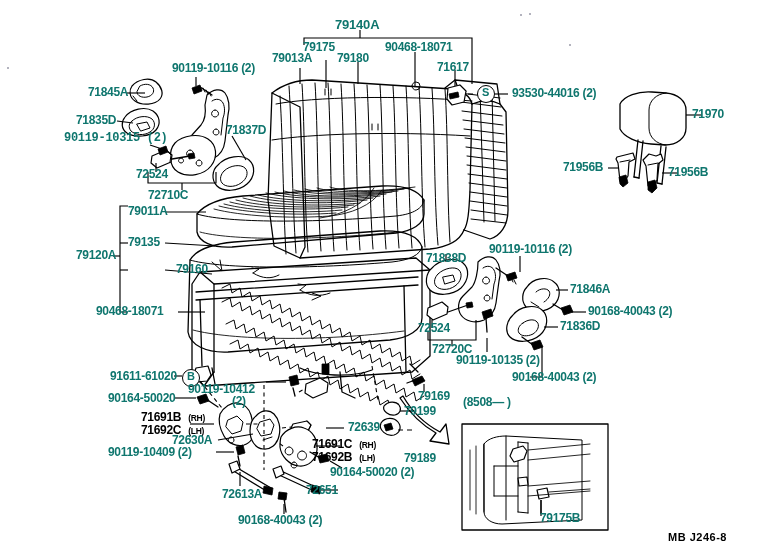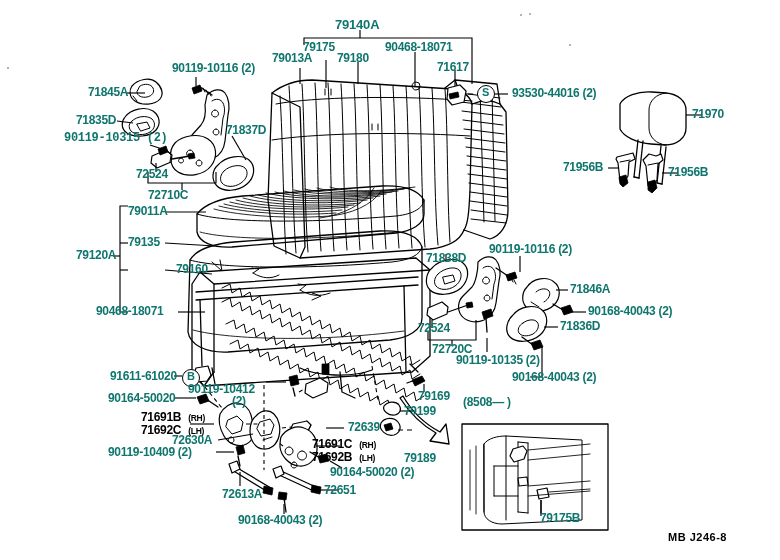--- a/index.html
+++ b/index.html
@@ -592,7 +592,7 @@
     <div class="row"><span>71692B</span><span class="suf">(LH)</span></div>
   </div>
   <div class="lbl s11" style="left:330px;top:466px;">90164-50020 (2)</div>
-  <div class="lbl s12" style="left:324px;top:484px;">72651</div>
+  <div class="lbl s12" style="left:306px;top:484px;">72651</div>
 
   <div class="lbl s12" style="left:418px;top:390px;">79169</div>
   <div class="lbl s12" style="left:404px;top:405px;">79199</div>

